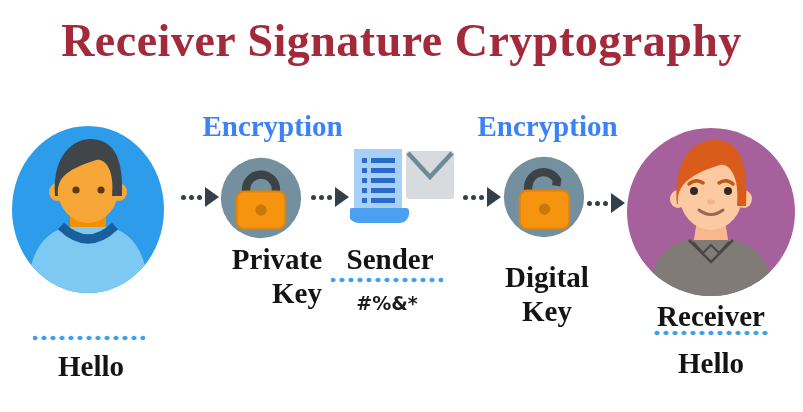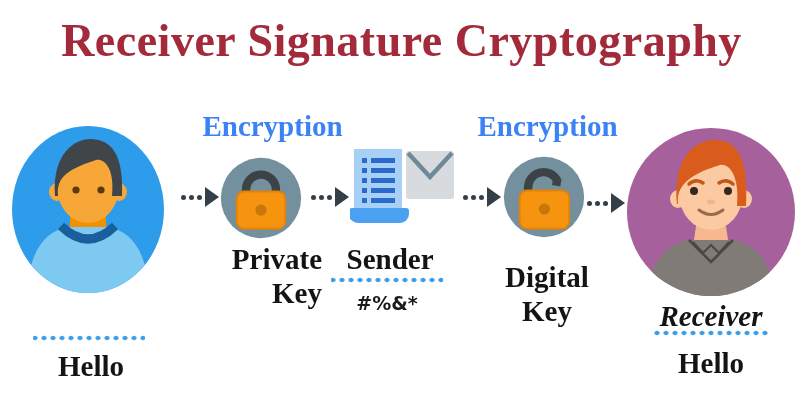--- a/index.html
+++ b/index.html
@@ -196,7 +196,7 @@
   <div class="dotted-line" style="left:33px;top:335px;width:112px;"></div>
   <div class="key-label" style="left:28px;top:349px;width:126px;">Hello</div>
 
-  <div class="key-label" style="left:650px;top:299px;width:122px;font-style:italic;">Receiver</div>
+  <div class="key-label" style="left:650px;top:299px;width:122px;">Receiver</div>
   <div class="dotted-line" style="left:652px;top:330px;width:118px;"></div>
   <div class="key-label" style="left:650px;top:346px;width:122px;">Hello</div>
 

